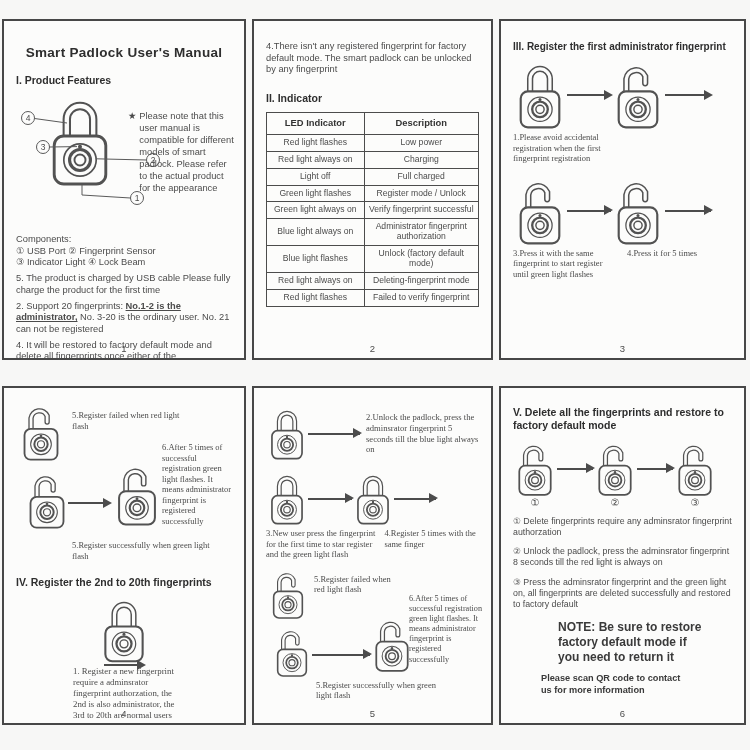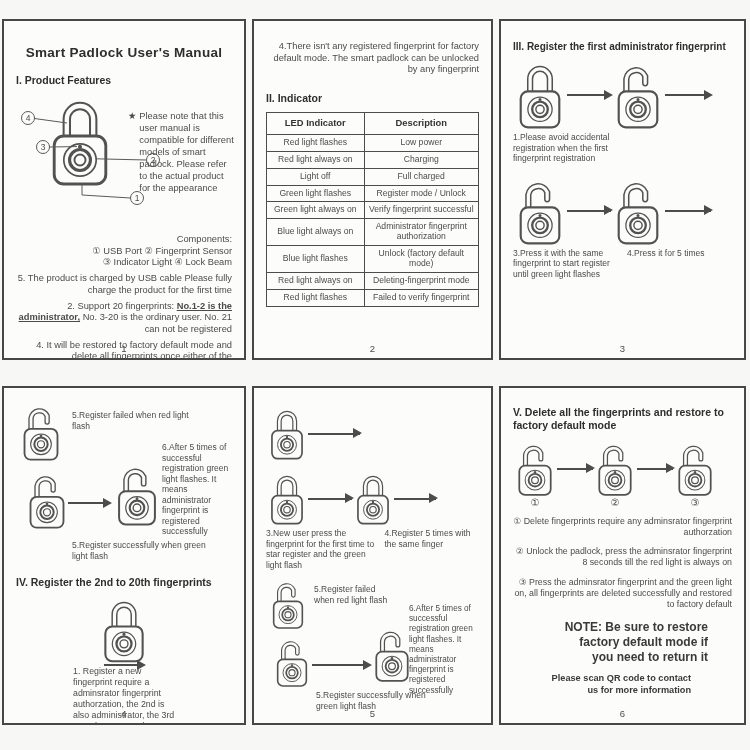--- a/index.html
+++ b/index.html
@@ -9,7 +9,7 @@
   .pnum{position:absolute;left:0;right:0;bottom:4px;text-align:center;font-size:9.5px;color:#4b4b4b;}
   .h1{font-size:13.5px;font-weight:bold;color:#2e2e2e;text-align:center;margin:12px 0 14px;letter-spacing:.3px;}
   .h2{font-size:10.5px;font-weight:bold;color:#2e2e2e;margin:6px 0 8px;}
-  .bt{font-size:9.3px;line-height:1.26;margin:4px 0;text-align:right;}
+  .bt{font-size:9.3px;line-height:1.26;margin:4px 0;}
   .cap{font-size:8.5px;line-height:1.24;color:#4b4b4b;}
   .bu{font-weight:bold;text-decoration:underline;}
   .b{font-weight:bold;color:#3a3a3a;}

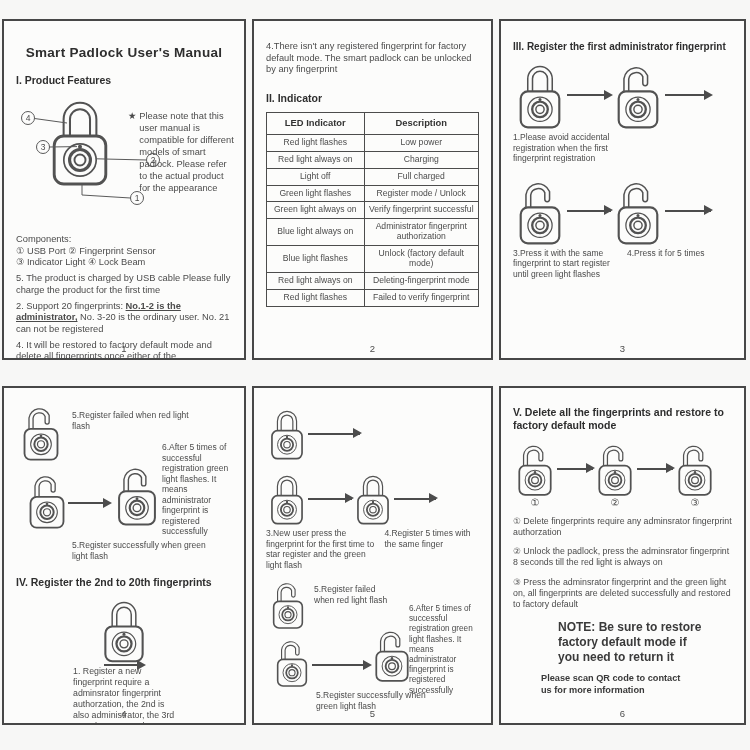--- a/index.html
+++ b/index.html
@@ -10,7 +10,7 @@
   .h1{font-size:13.5px;font-weight:bold;color:#2e2e2e;text-align:center;margin:12px 0 14px;letter-spacing:.3px;}
   .h2{font-size:10.5px;font-weight:bold;color:#2e2e2e;margin:6px 0 8px;}
   .bt{font-size:9.3px;line-height:1.26;margin:4px 0;}
-  .cap{font-size:8.5px;line-height:1.24;color:#4b4b4b;}
+  .cap{font-size:8.5px;line-height:1.24;color:#4b4b4b;font-family:Liberation Serif, serif;}
   .bu{font-weight:bold;text-decoration:underline;}
   .b{font-weight:bold;color:#3a3a3a;}
   table{border-collapse:collapse;width:100%;margin-top:4px;}

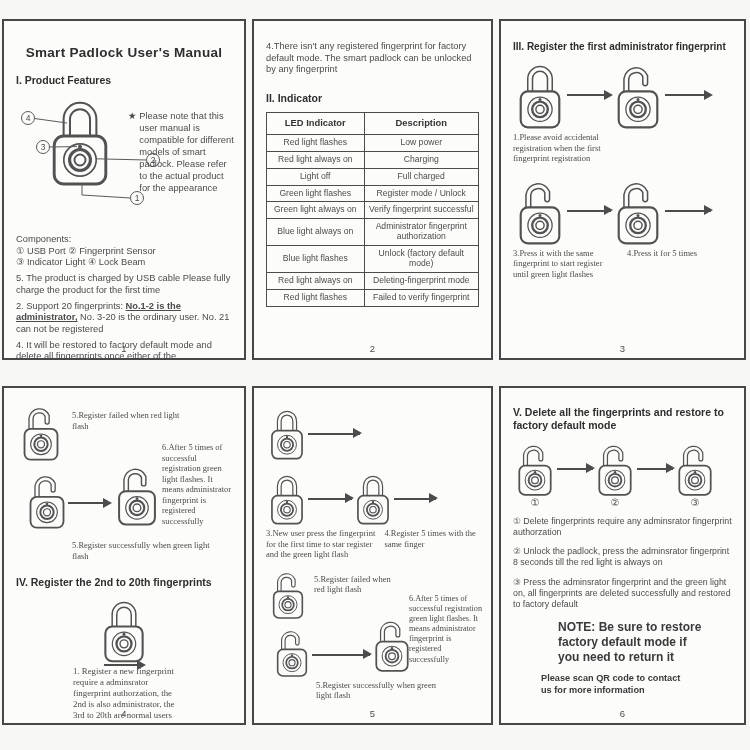--- a/index.html
+++ b/index.html
@@ -219,6 +219,7 @@
           <use href="#lockc"></use>
         </svg>
       <span class="arrow" style="width:52px;"></span>
+      <div class="cap" style="width:118px;margin-left:6px;font-size:8.6px;">2.Unlock the padlock, press the adminsrator fingerprint 5 seconds till the blue light always on</div>
     </div>
 
     <div class="figrow" style="margin-top:10px;">

